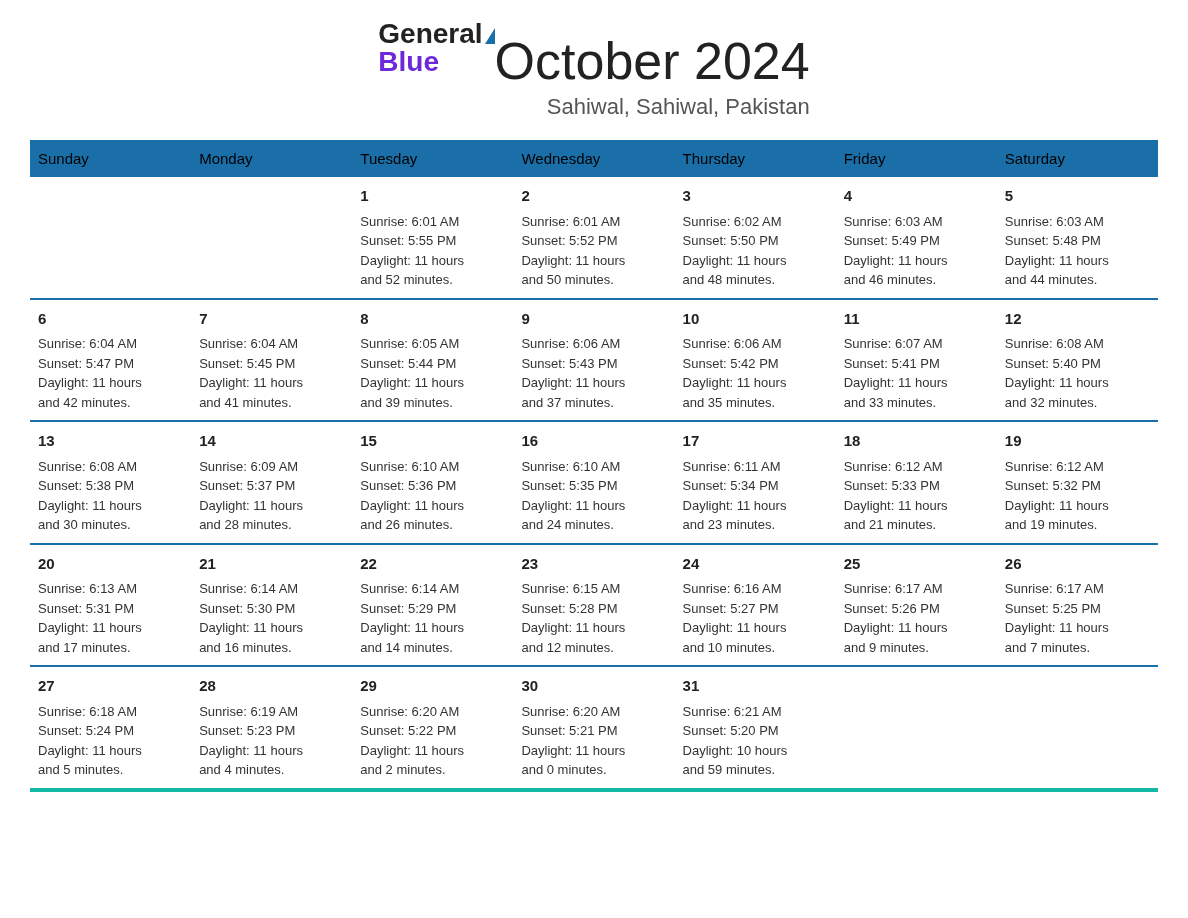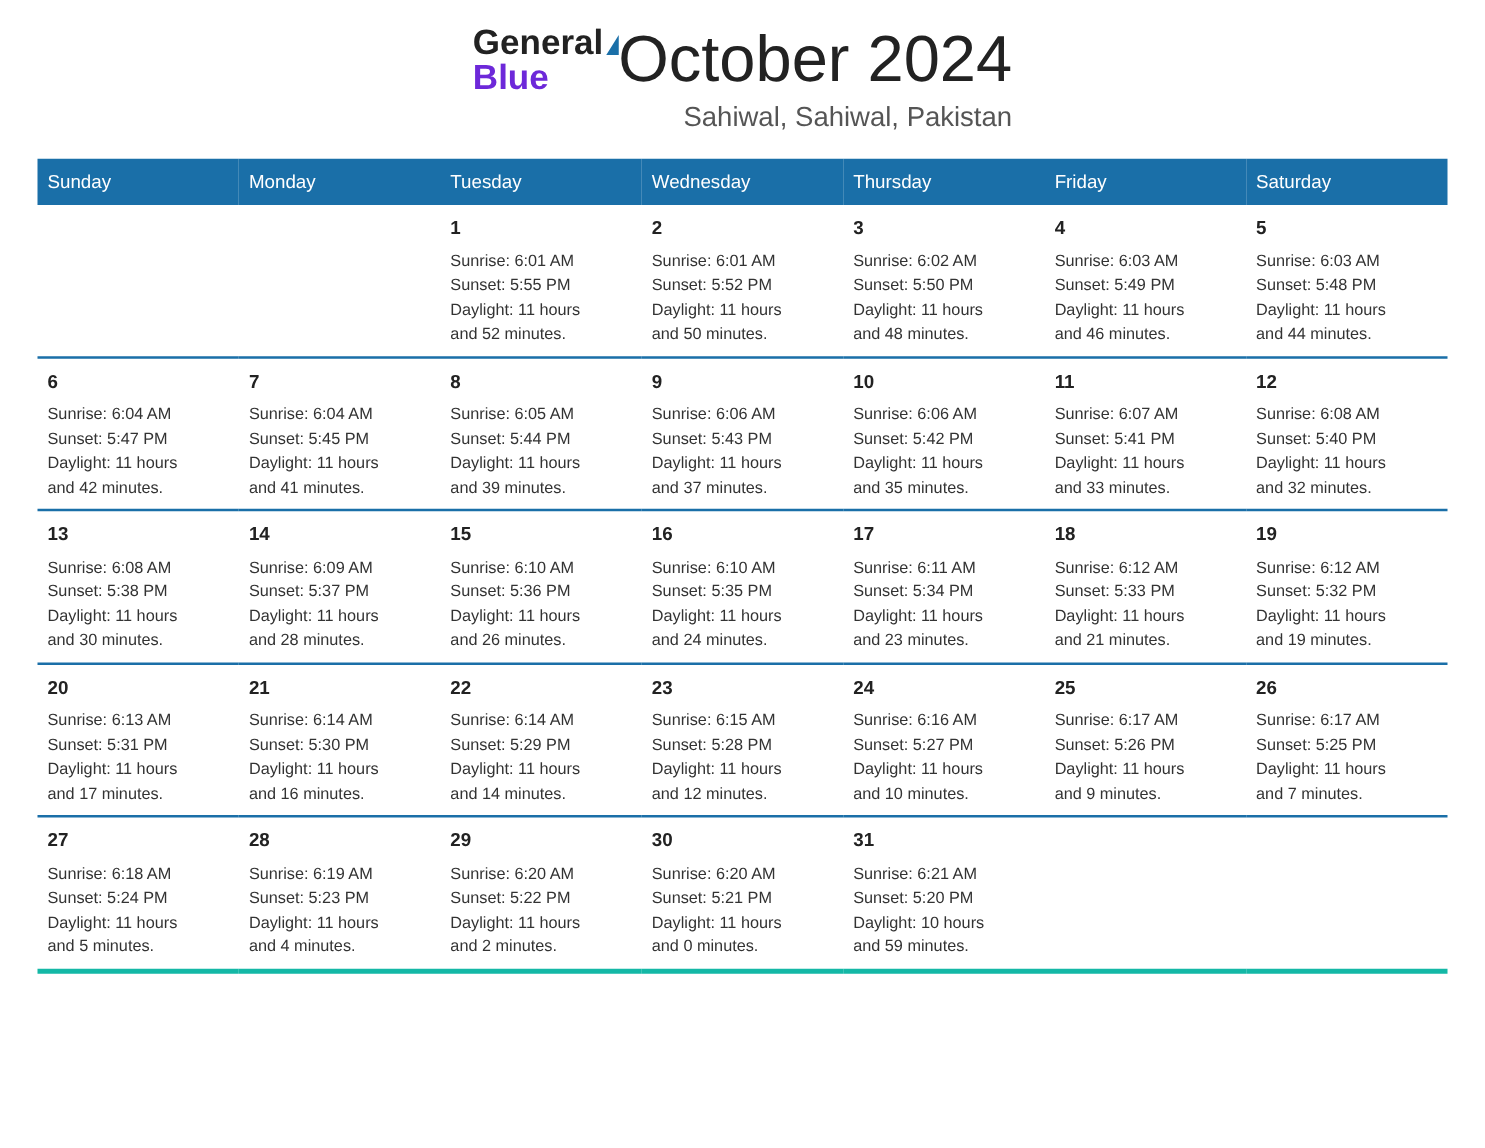--- a/index.html
+++ b/index.html
@@ -52,6 +52,7 @@
       font-weight: normal;
       color: #222;
       line-height: 1.1;
+      margin-top: 13px;
     }
     .title-block h2 {
       font-size: 22px;

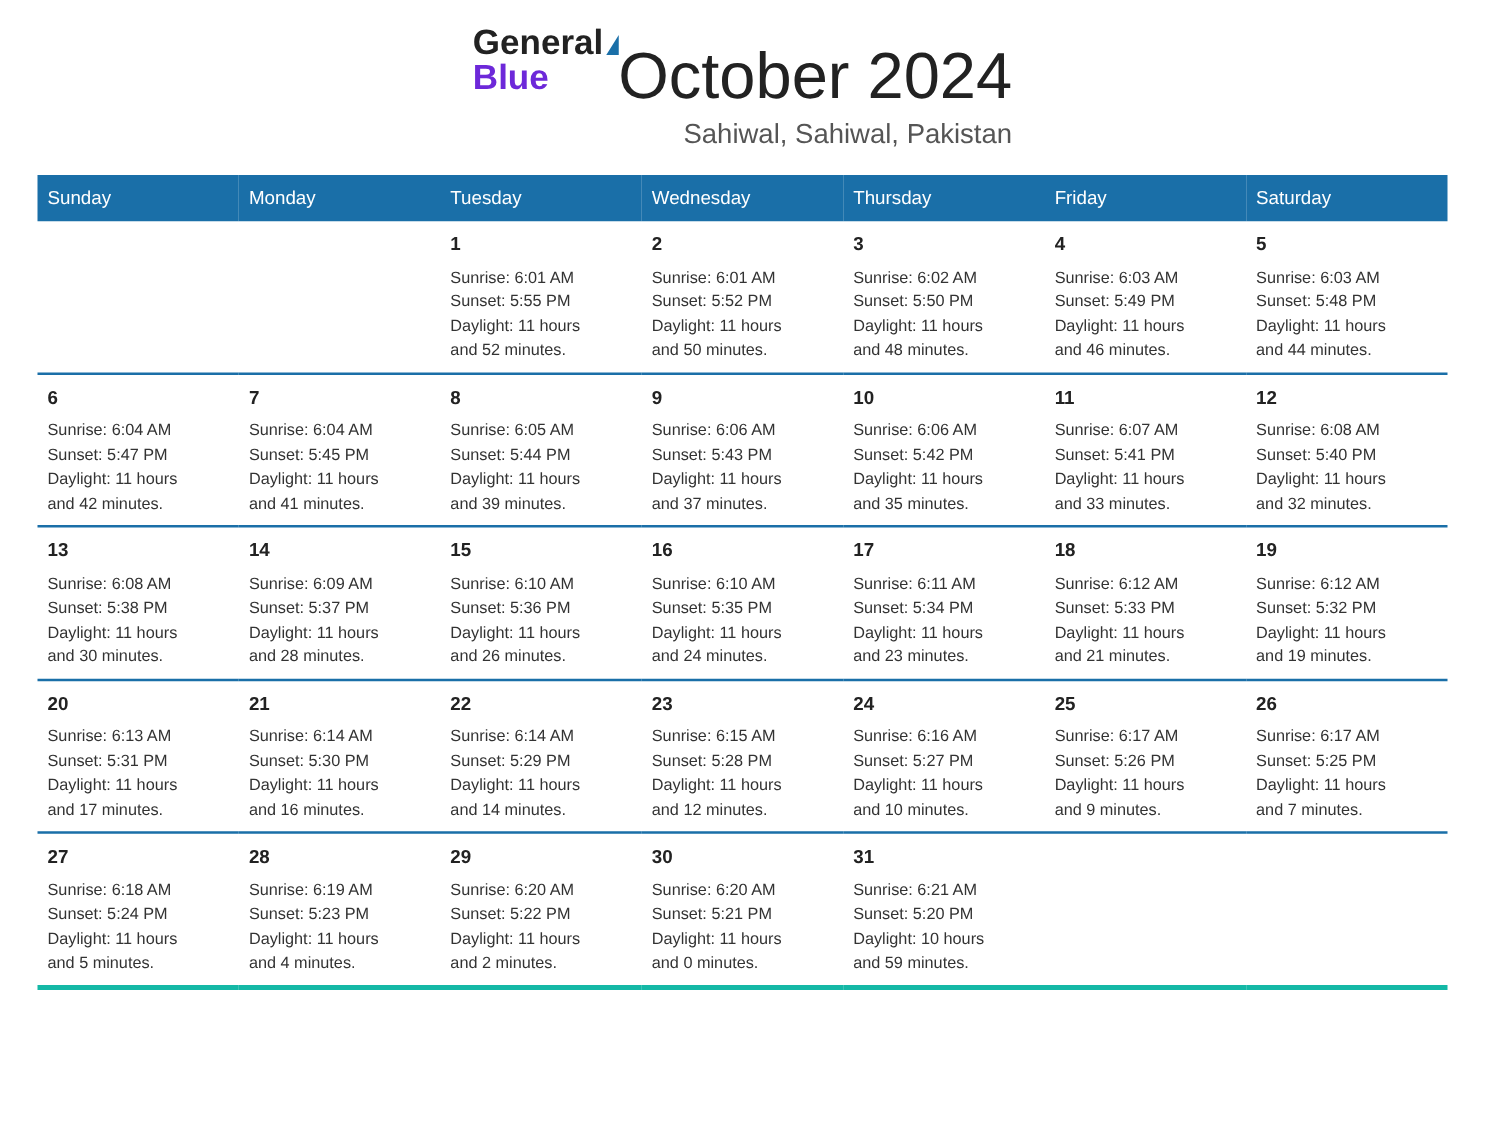--- a/index.html
+++ b/index.html
@@ -67,7 +67,7 @@
     }
     thead tr {
       background-color: #1a6fa8;
-      color: #ffffff;
+      color: #000000;
     }
     thead th {
       padding: 10px 8px;

